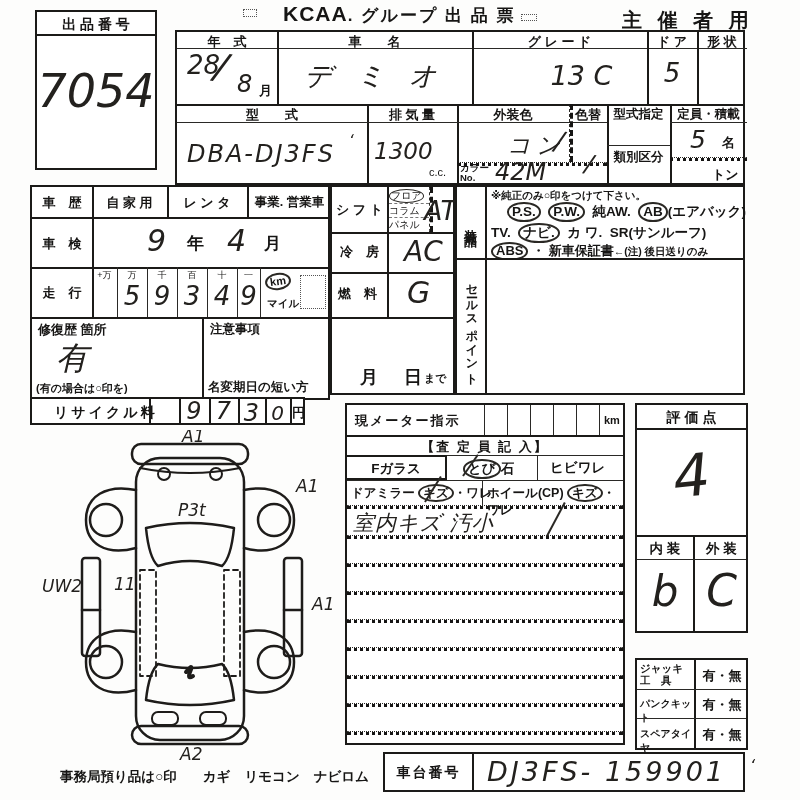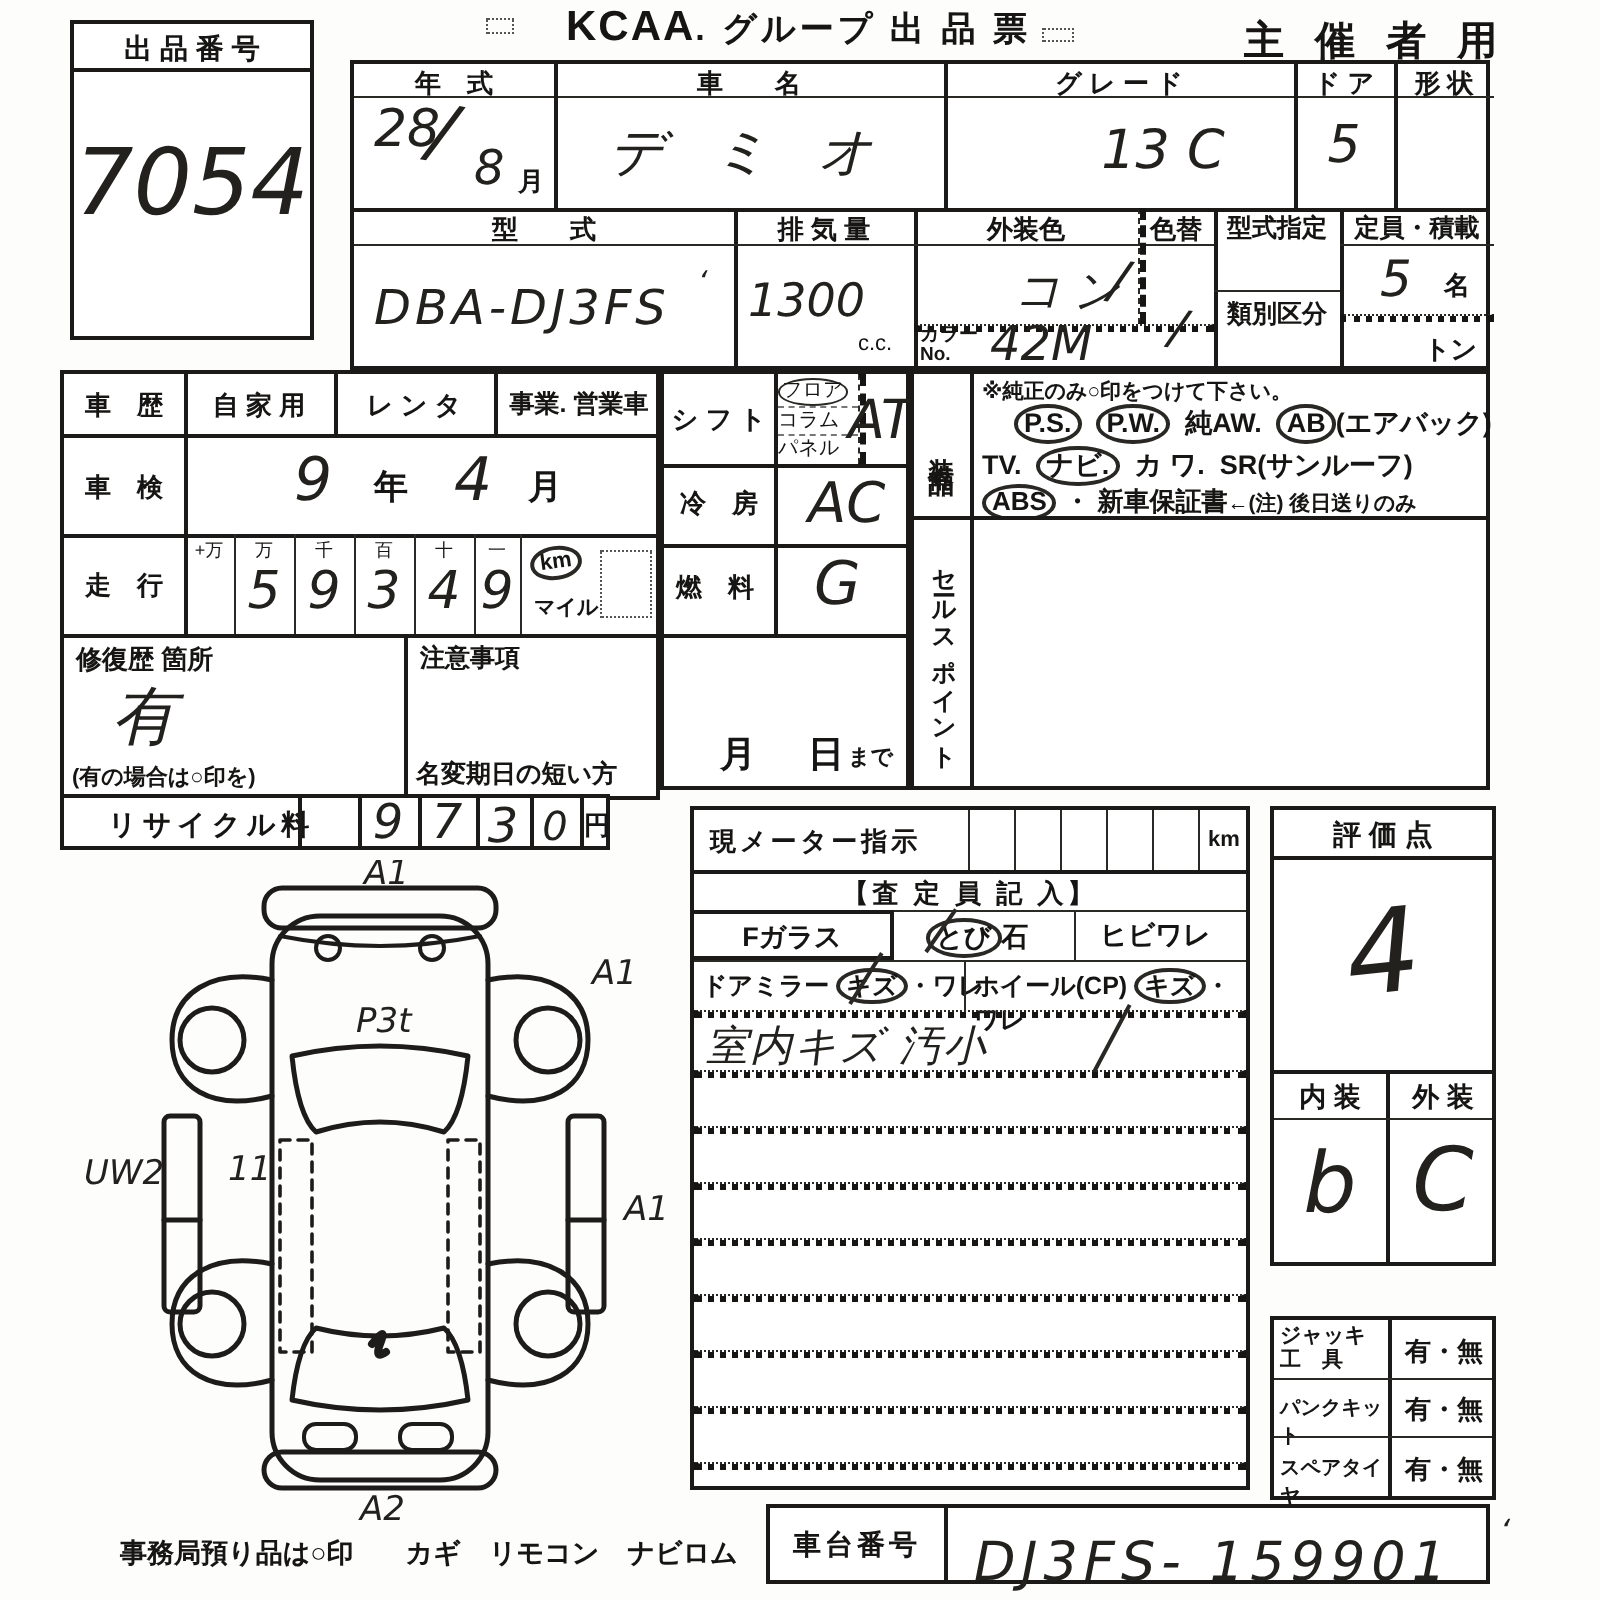--- a/index.html
+++ b/index.html
@@ -356,7 +356,7 @@
 <div class="bx" style="left:383px;top:752px;width:362px;height:40px;">
   <div class="vl" style="left:87px;top:0;height:36px;"></div>
   <div class="abs bold ctr" style="left:0;top:10px;width:87px;font-size:14px;letter-spacing:2px;">車台番号</div>
-  <div class="abs hw" style="left:102px;top:2px;font-size:27px;letter-spacing:3px;margin-top:10px;">DJ3FS- 159901</div>
+  <div class="abs hw" style="left:102px;top:2px;font-size:27px;letter-spacing:3px;">DJ3FS- 159901</div>
 </div>
 <div class="abs hw" style="left:750px;top:756px;font-size:16px;">‘</div>
 

